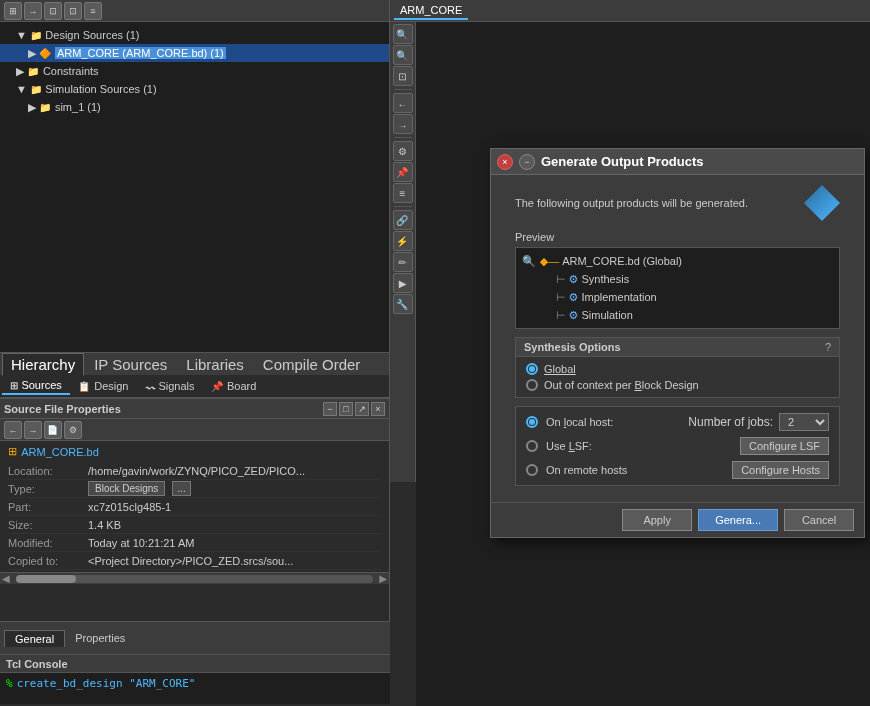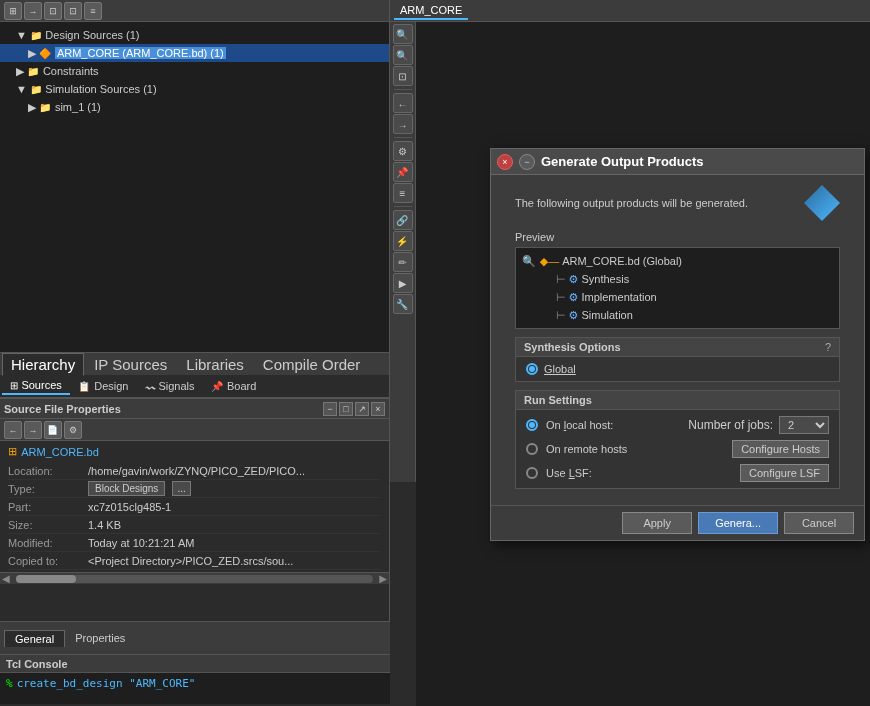--- a/index.html
+++ b/index.html
@@ -748,6 +748,10 @@
           <div class="radio-circle checked"></div>
           <span class="underline">Global</span>
         </div>
+        <div class="radio-row">
+          <div class="radio-circle"></div>
+          <span>Out of context per <span class="underline">B</span>lock Design</span>
+        </div>
       </div>
     </div>
 

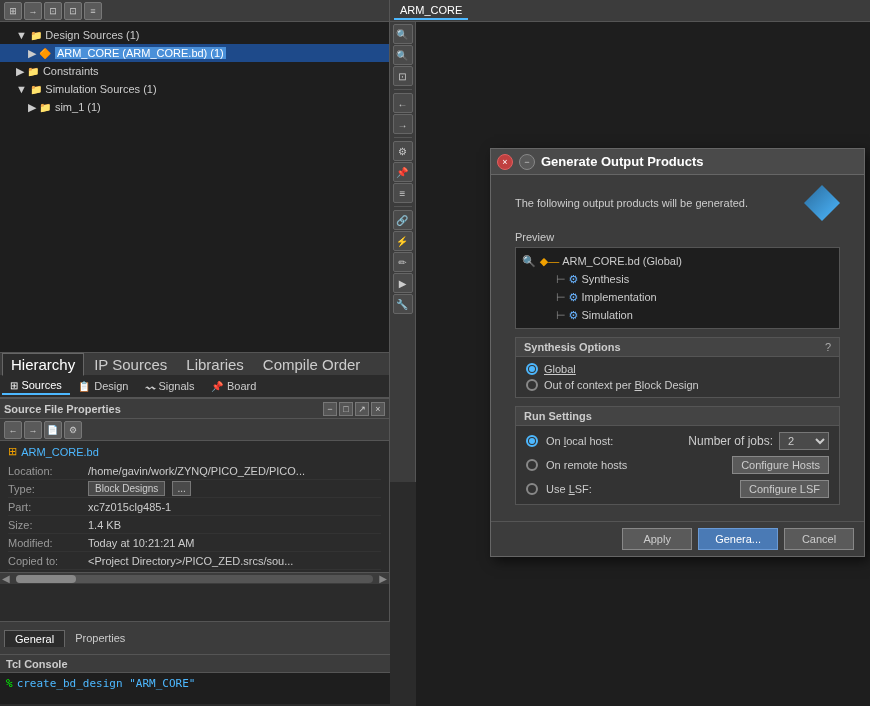--- a/index.html
+++ b/index.html
@@ -756,9 +756,6 @@
     </div>
 
     <div class="run-settings">
-      <div class="run-settings-header">
-        <span class="run-settings-title">Run Settings</span>
-      </div>
       <div class="run-settings-body">
 
         <div class="run-row">

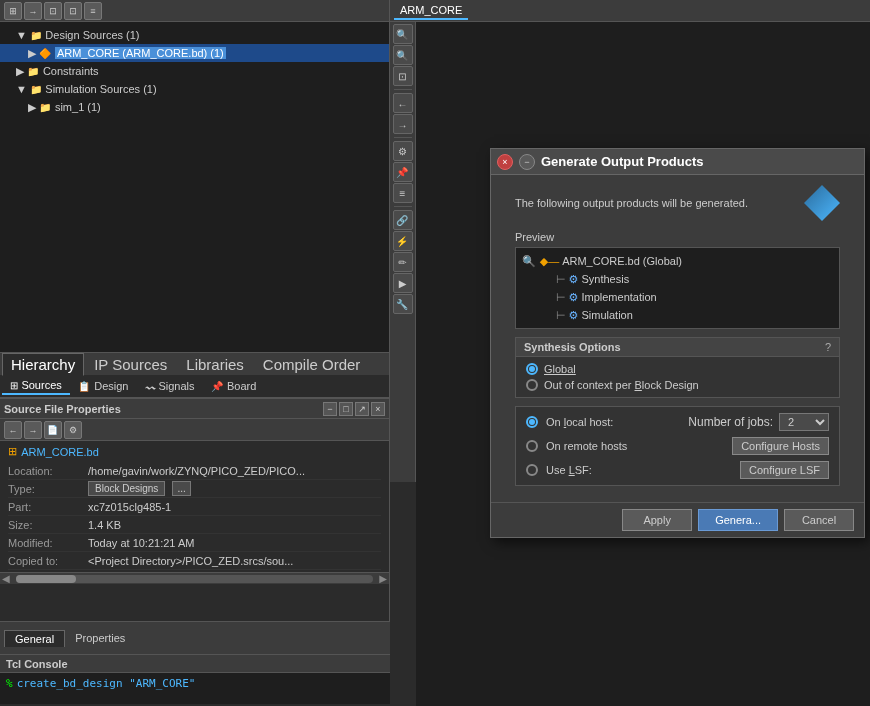--- a/index.html
+++ b/index.html
@@ -776,19 +776,19 @@
 
         <div class="run-row">
           <div class="radio-circle"></div>
+          <span>Use <span class="underline">L</span>SF:</span>
+          <div class="run-row-right">
+            <button class="config-btn">Configure LSF</button>
+          </div>
+        </div>
+
+        <div class="run-row">
+          <div class="radio-circle"></div>
           <span>On remote hosts</span>
           <div class="run-row-right">
             <button class="config-btn">Configure Hosts</button>
           </div>
         </div>
-
-        <div class="run-row">
-          <div class="radio-circle"></div>
-          <span>Use <span class="underline">L</span>SF:</span>
-          <div class="run-row-right">
-            <button class="config-btn">Configure LSF</button>
-          </div>
-        </div>
       </div>
     </div>
   </div>

